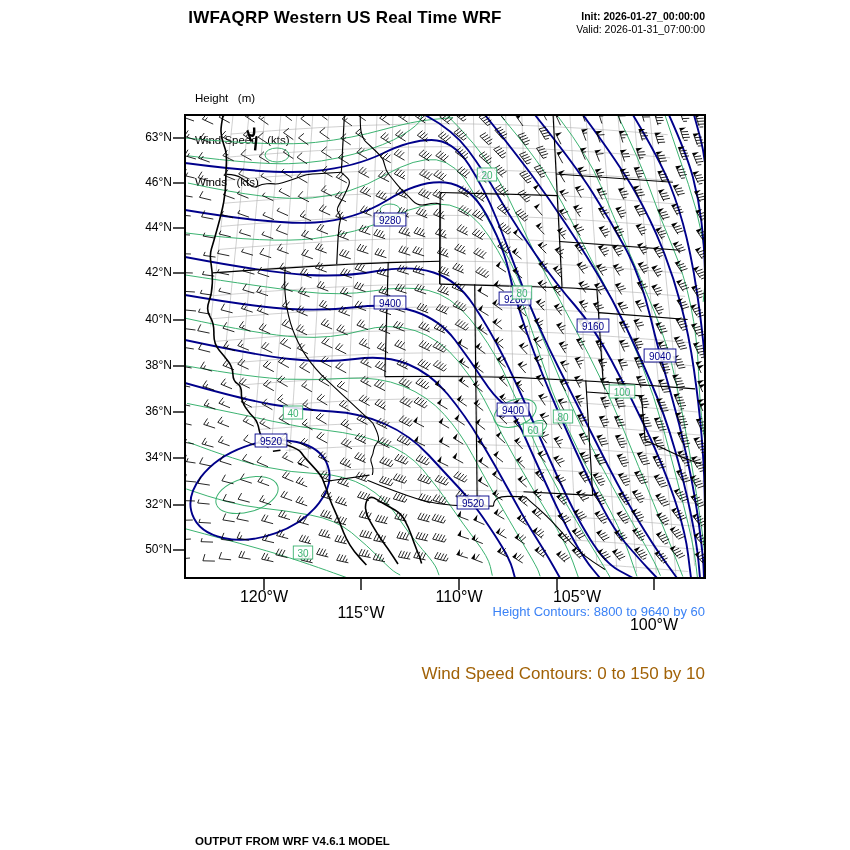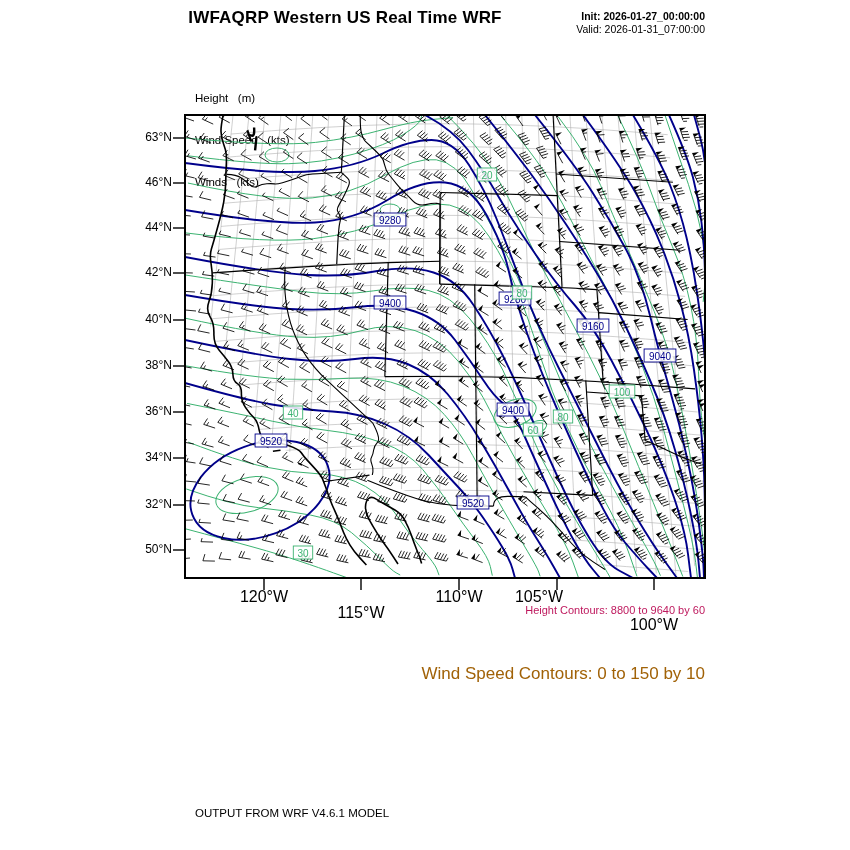--- a/index.html
+++ b/index.html
@@ -274,7 +274,7 @@
       <div class="lonlab" style="left: 232px; top: 588px;">120°W</div>
       <div class="lonlab" style="left: 329px; top: 588px; margin-top: 16px;">115°W</div>
       <div class="lonlab" style="left: 427px; top: 588px;">110°W</div>
-      <div class="lonlab" style="left: 507px; top: 588px; text-align: center;">105°W</div>
+      <div class="lonlab" style="left: 545px; top: 588px; text-align: center;">105°W</div>
       <div class="lonlab" style="left: 622px; top: 616px;">100°W</div>
     </div>
 

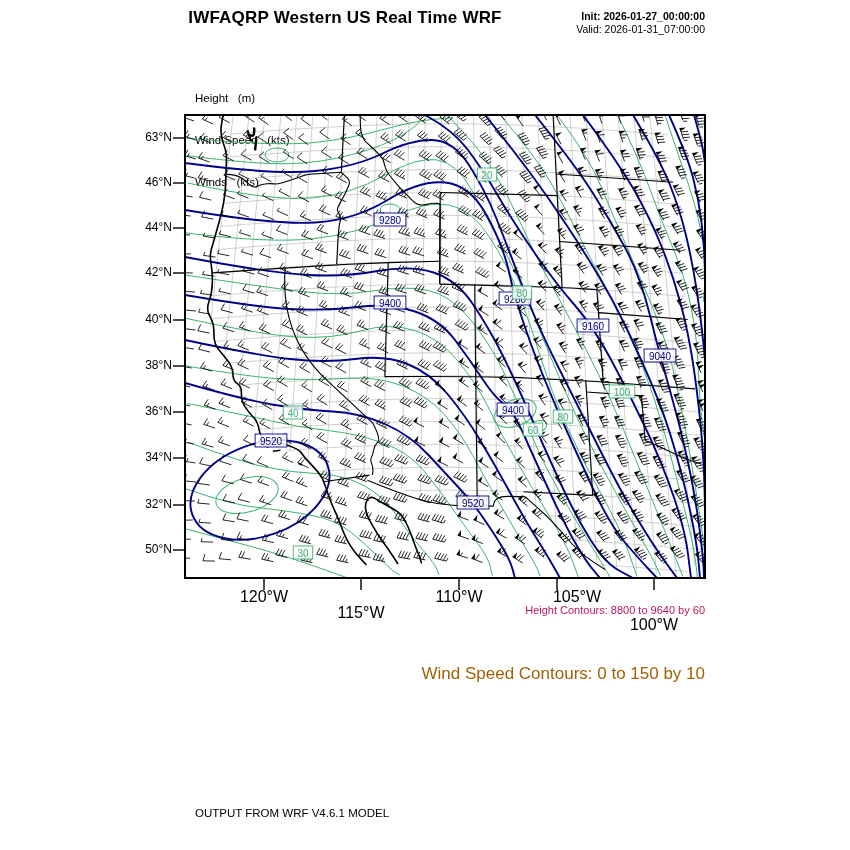--- a/index.html
+++ b/index.html
@@ -13,7 +13,7 @@
   #map-svg{left:163px;top:109px;}
   .latlab{position:absolute;width:50px;text-align:right;font-size:12px;}
   .lonlab{position:absolute;width:64px;text-align:center;font-size:16px;}
-  #hc-note{right:145px;top:604px;font-size:11px;color:#be185d;}
+  #hc-note{right:145px;top:604px;font-size:13px;color:#3b82f6;}
   #wc-note{right:145px;top:664px;font-size:17px;color:#a16207;}
   #model{left:195px;top:806px;font-size:11.5px;font-weight:normal;line-height:14px;}
 </style>

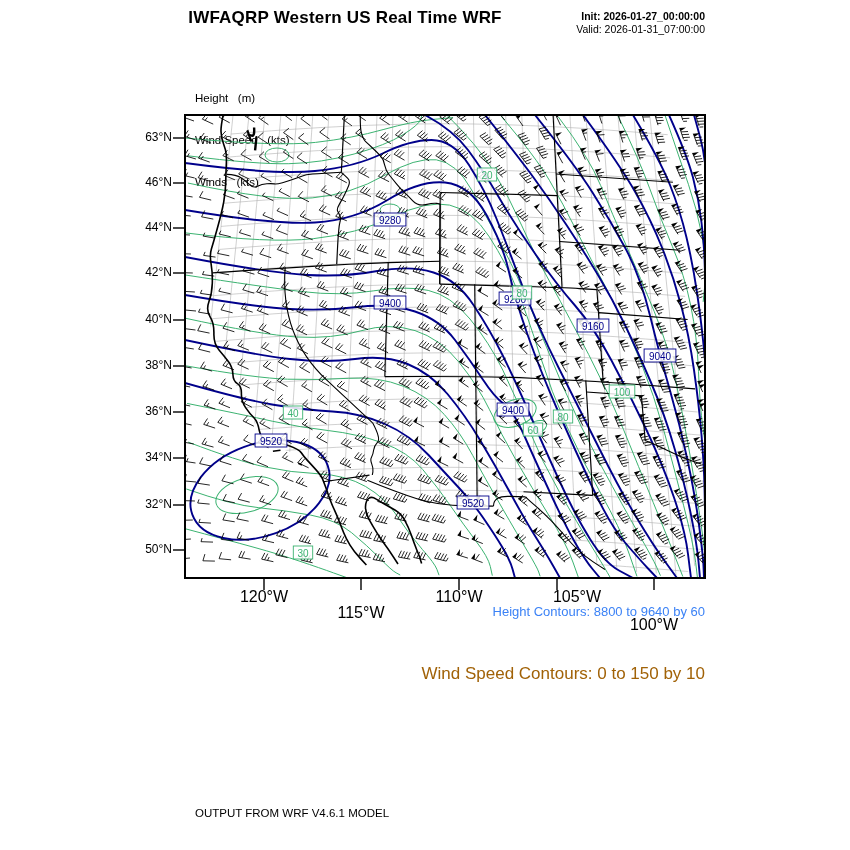--- a/index.html
+++ b/index.html
@@ -15,7 +15,7 @@
   .lonlab{position:absolute;width:64px;text-align:center;font-size:16px;}
   #hc-note{right:145px;top:604px;font-size:13px;color:#3b82f6;}
   #wc-note{right:145px;top:664px;font-size:17px;color:#a16207;}
-  #model{left:195px;top:806px;font-size:11.5px;font-weight:normal;line-height:14px;}
+  #model{left:195px;top:834px;font-size:11.5px;font-weight:bold;line-height:14px;}
 </style>
 </head>
 <body>

